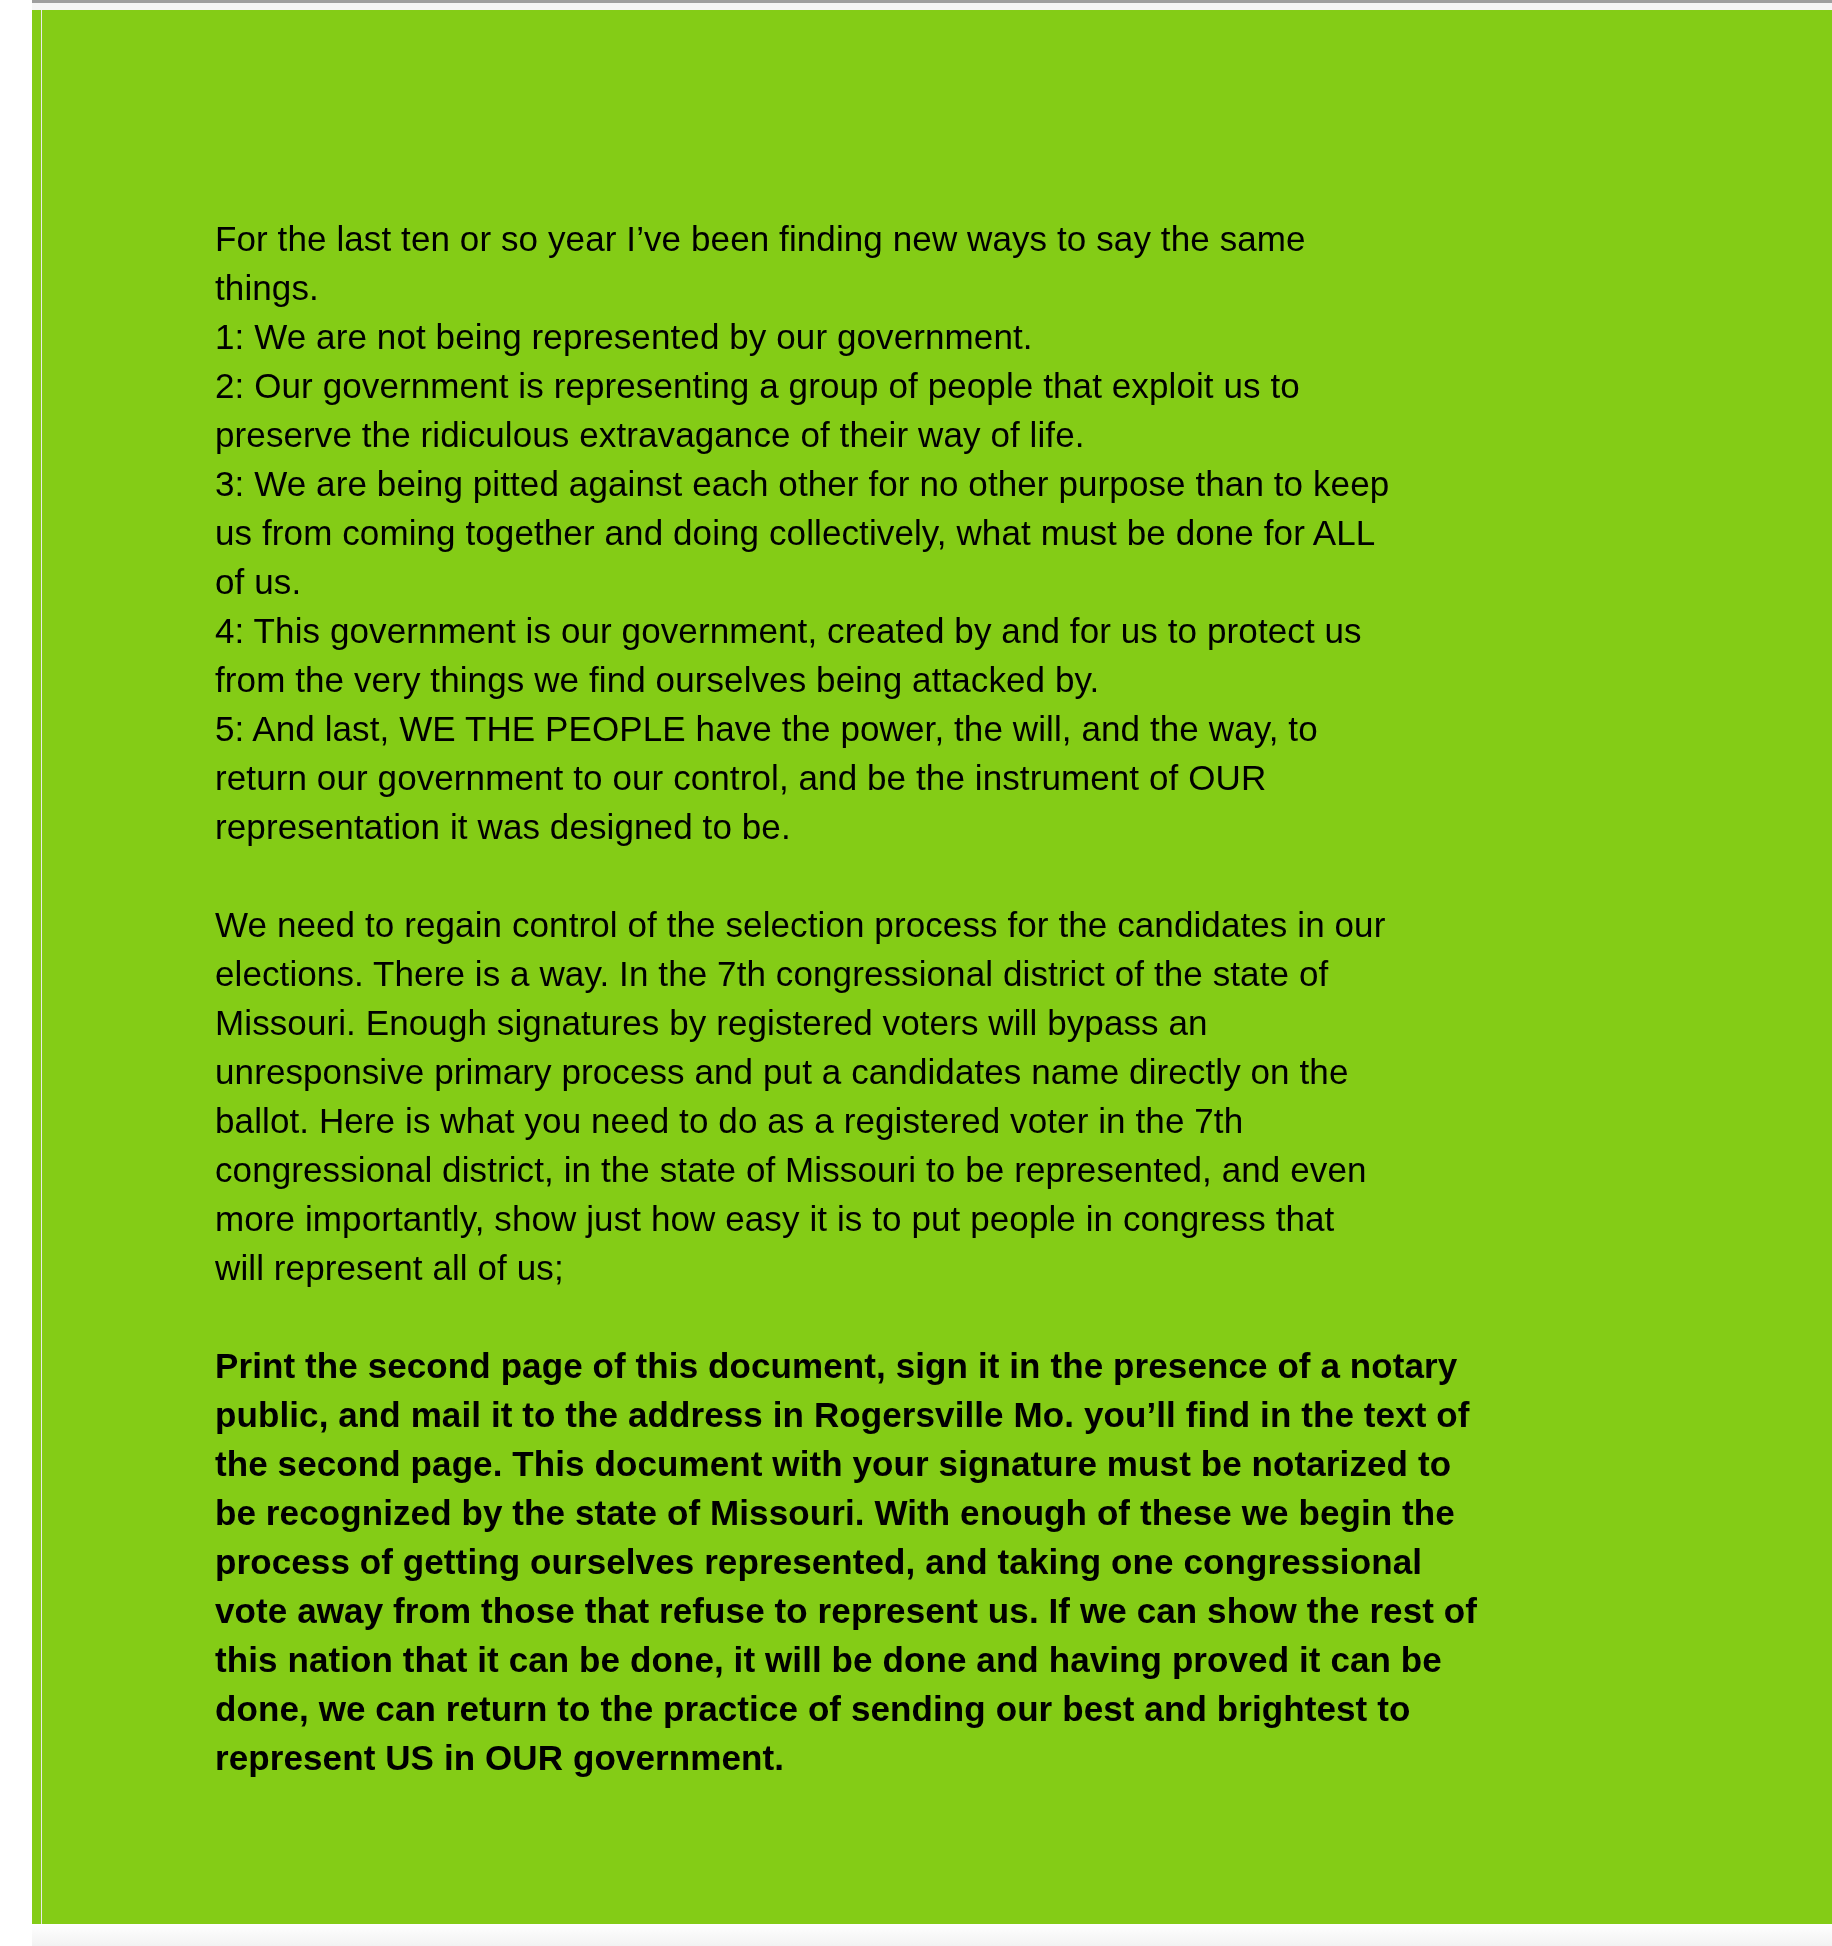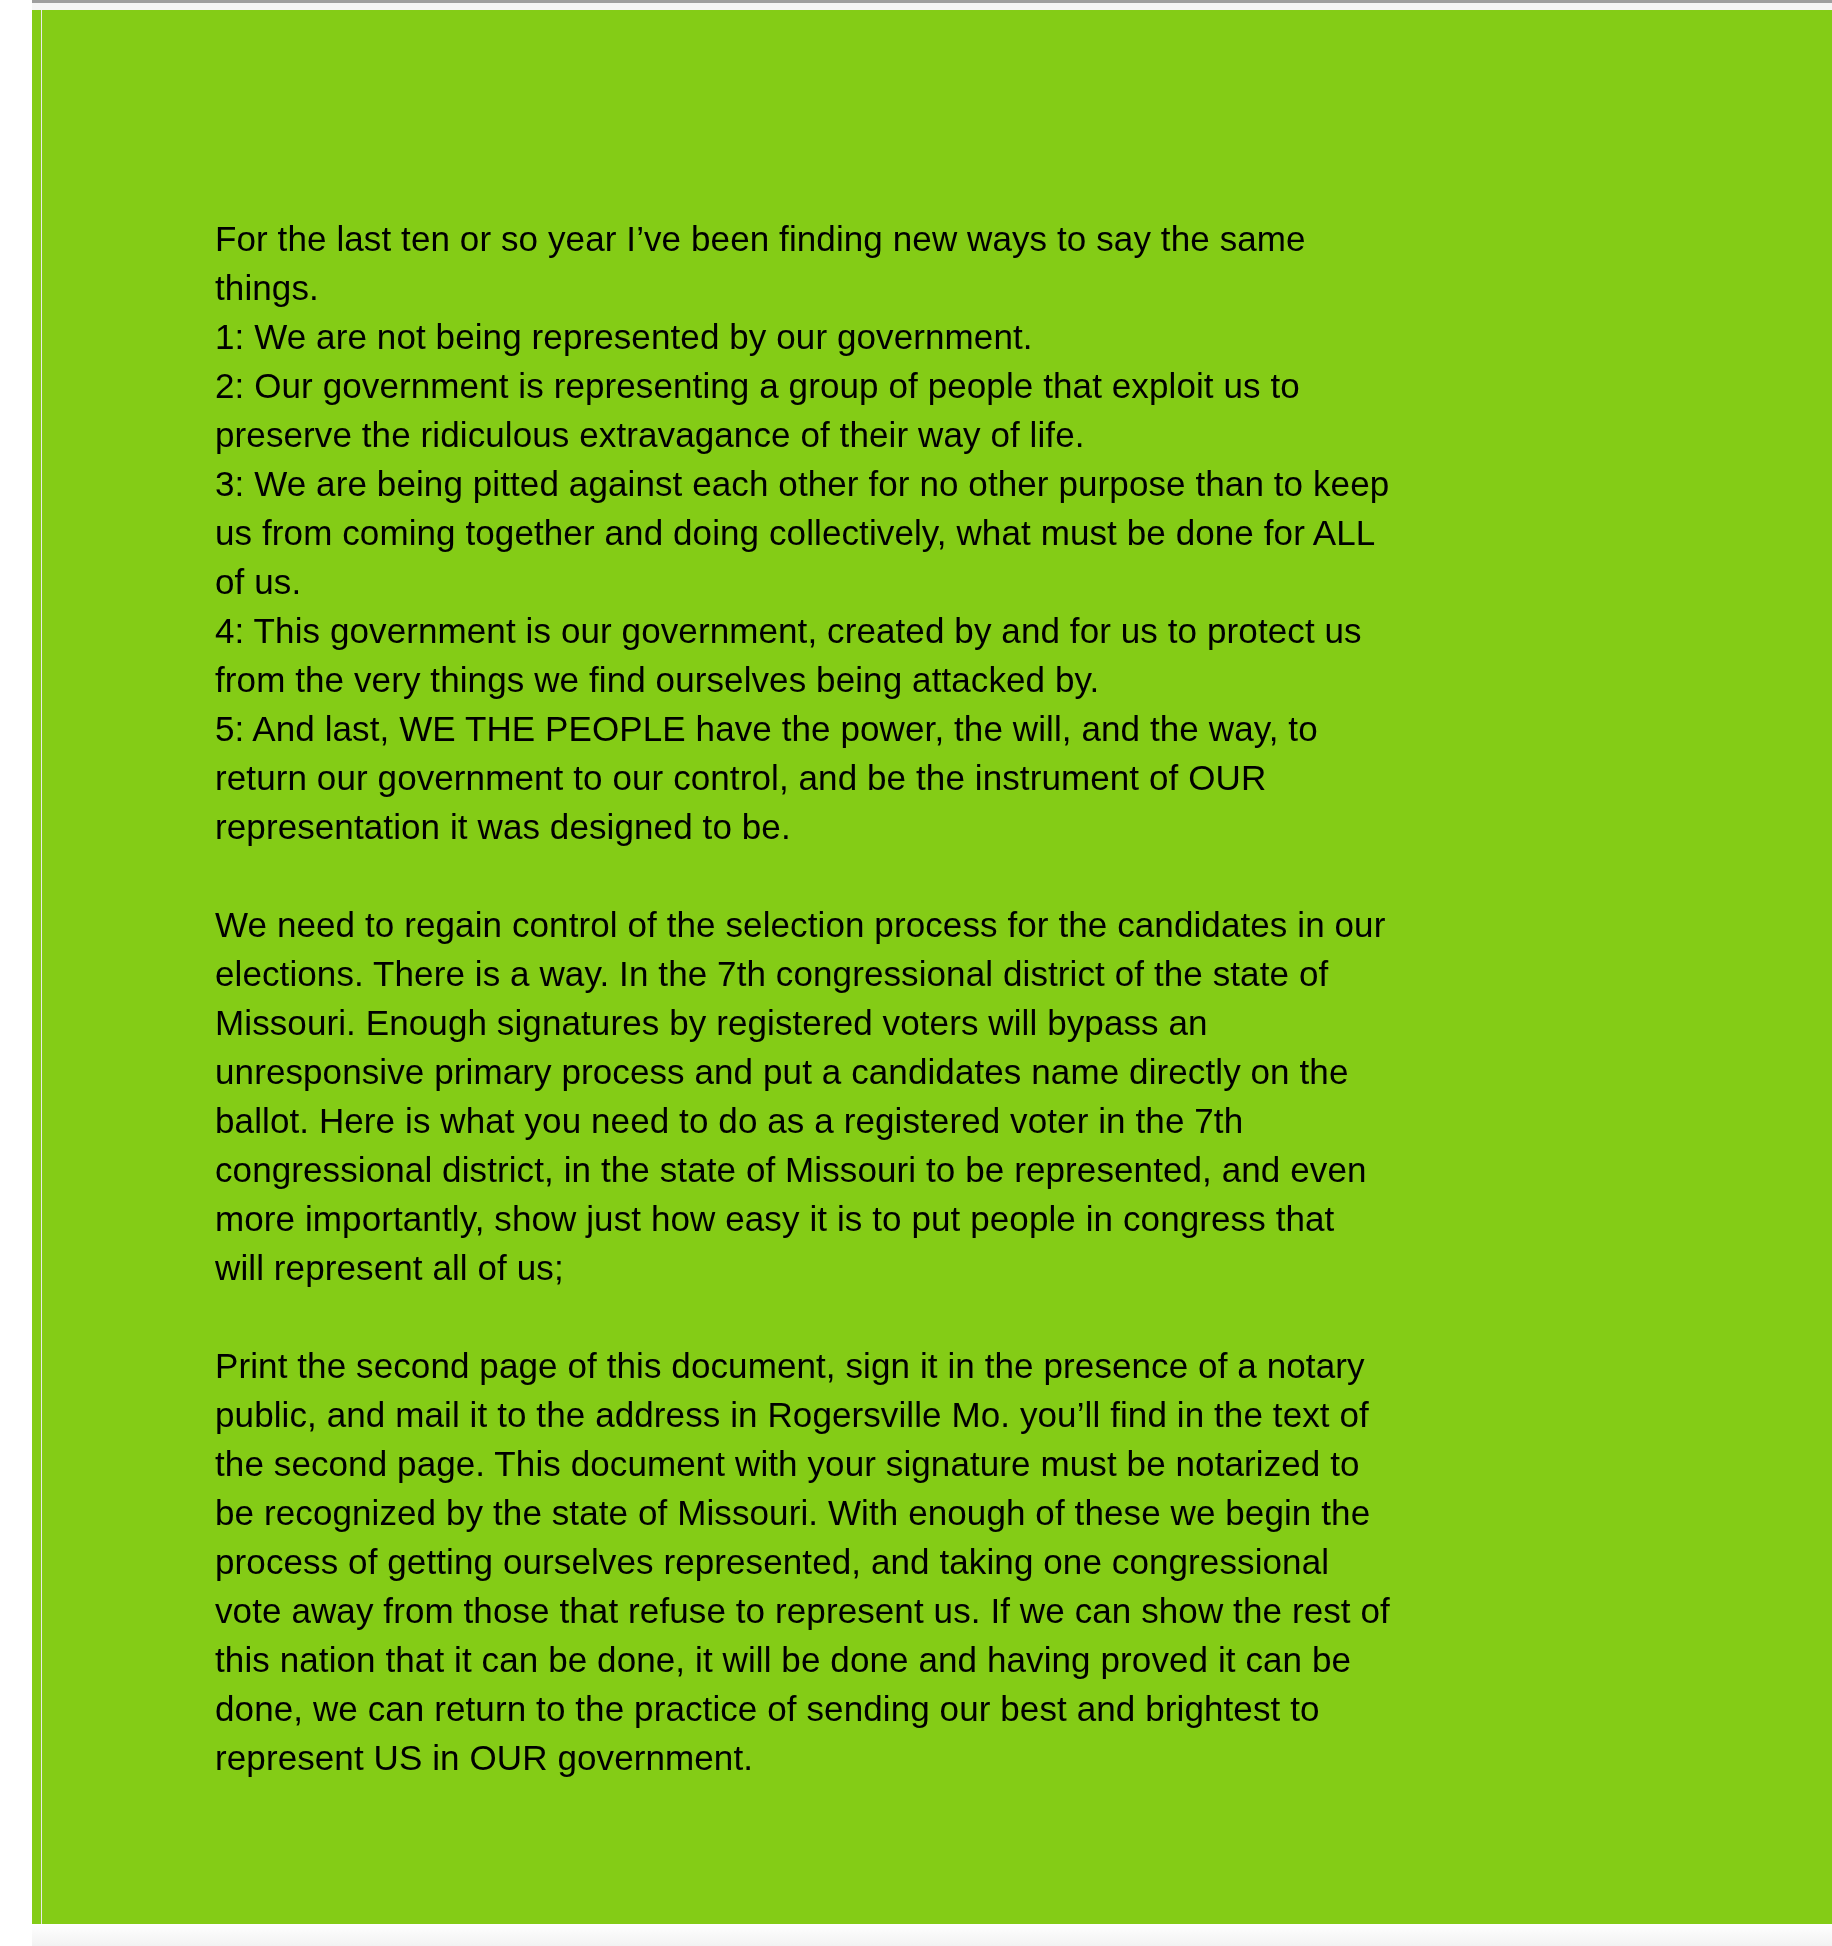--- a/index.html
+++ b/index.html
@@ -59,6 +59,7 @@
   }
   .para:last-child {
     margin-bottom: 0;
+    font-weight: bold;
   }
 </style>
 </head>

